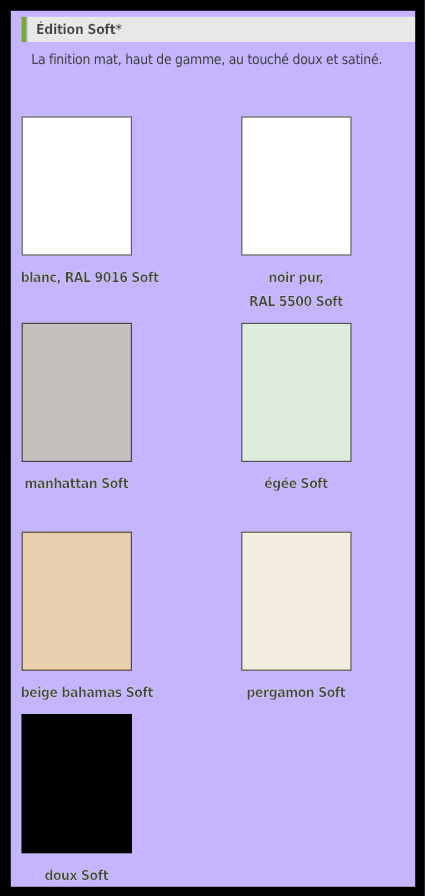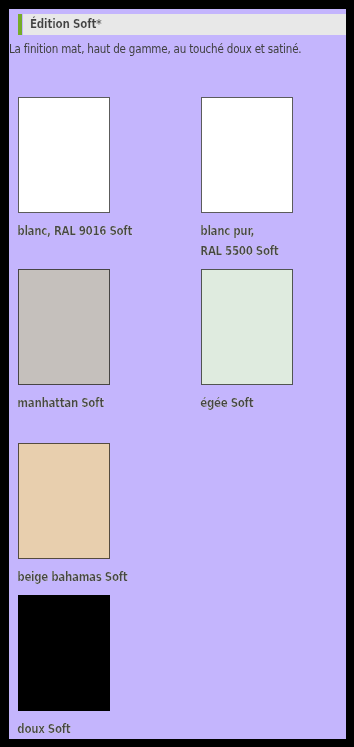--- a/index.html
+++ b/index.html
@@ -32,7 +32,7 @@
     -webkit-text-stroke:0.2px #e8e8e8;
   }
   .section-desc{
-    position:absolute;left:0;top:33px;
+    position:absolute;left:17px;top:33px;
     font-size:11.5px;line-height:15px;letter-spacing:-0.185px;
     color:#404040;white-space:nowrap;
   }

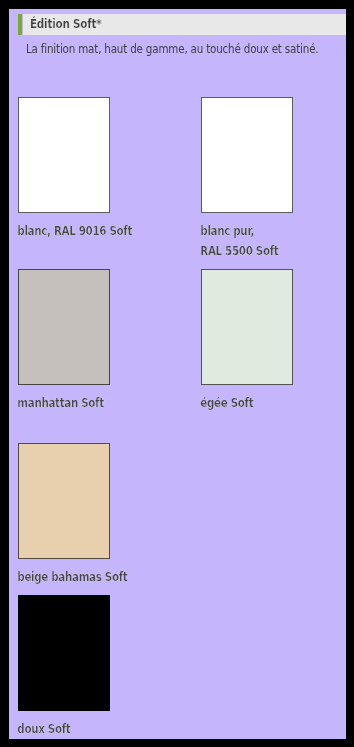--- a/index.html
+++ b/index.html
@@ -46,7 +46,7 @@
   .swatch-label{
     margin-top:8px;
     font-size:11.5px;font-weight:700;letter-spacing:-0.34px;
-    color:#464646;line-height:20px;white-space:nowrap;
+    color:#464646;line-height:20px;white-space:nowrap;text-align:center;
     -webkit-text-stroke:0.2px #ffffff;
   }
 </style>

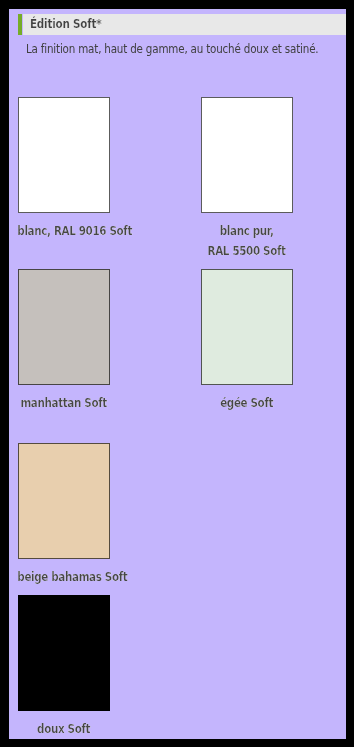--- a/index.html
+++ b/index.html
@@ -65,7 +65,7 @@
       </div>
       <div class="swatch-cell" style="left: 192px; top: 88px;">
         <div class="color-swatch" style="background: rgb(255, 255, 255); border-color: rgba(0, 0, 0, 0.64);"></div>
-        <div class="swatch-label" style="margin-left: -0.7px;"><span>blanc pur,</span><br><span>RAL 5500 Soft</span></div>
+        <div class="swatch-label" style="margin-left: -0.7px;"><span>noir pur,</span><br><span>RAL 5500 Soft</span></div>
       </div>
       <div class="swatch-cell" style="left: 9px; top: 260px;">
         <div class="color-swatch" style="background: rgb(197, 192, 188); border-color: rgba(0, 0, 0, 0.64);"></div>

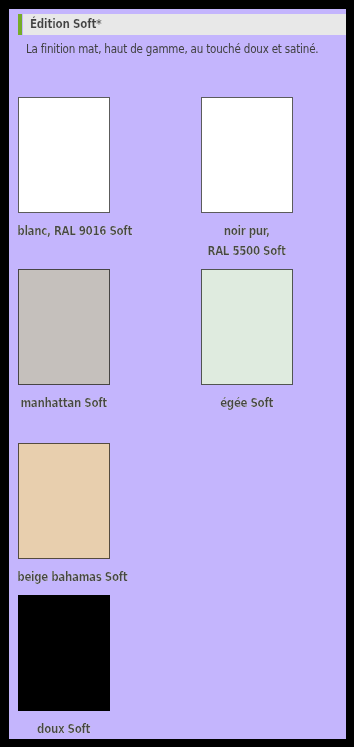--- a/index.html
+++ b/index.html
@@ -79,6 +79,10 @@
         <div class="color-swatch" style="background: rgb(223, 235, 223); border-color: rgba(0, 0, 0, 0.64);"></div>
         <div class="swatch-label" style="margin-left: -0.7px;"><span>égée Soft</span></div>
       </div>
+      <div class="swatch-cell" style="left: 192px; top: 434px;">
+        <div class="color-swatch" style="background: rgb(242, 237, 223); border-color: rgba(0, 0, 0, 0.64);"></div>
+        <div class="swatch-label" style="margin-left: -0.7px;"><span>pergamon Soft</span></div>
+      </div>
       <div class="swatch-cell" style="left: 9px; top: 586px;">
         <div class="color-swatch" style="background: rgb(0, 0, 0); border-color: rgba(0, 0, 0, 0.64);"></div>
         <div class="swatch-label" style="margin-left: -0.7px;"><span>doux Soft</span></div>

